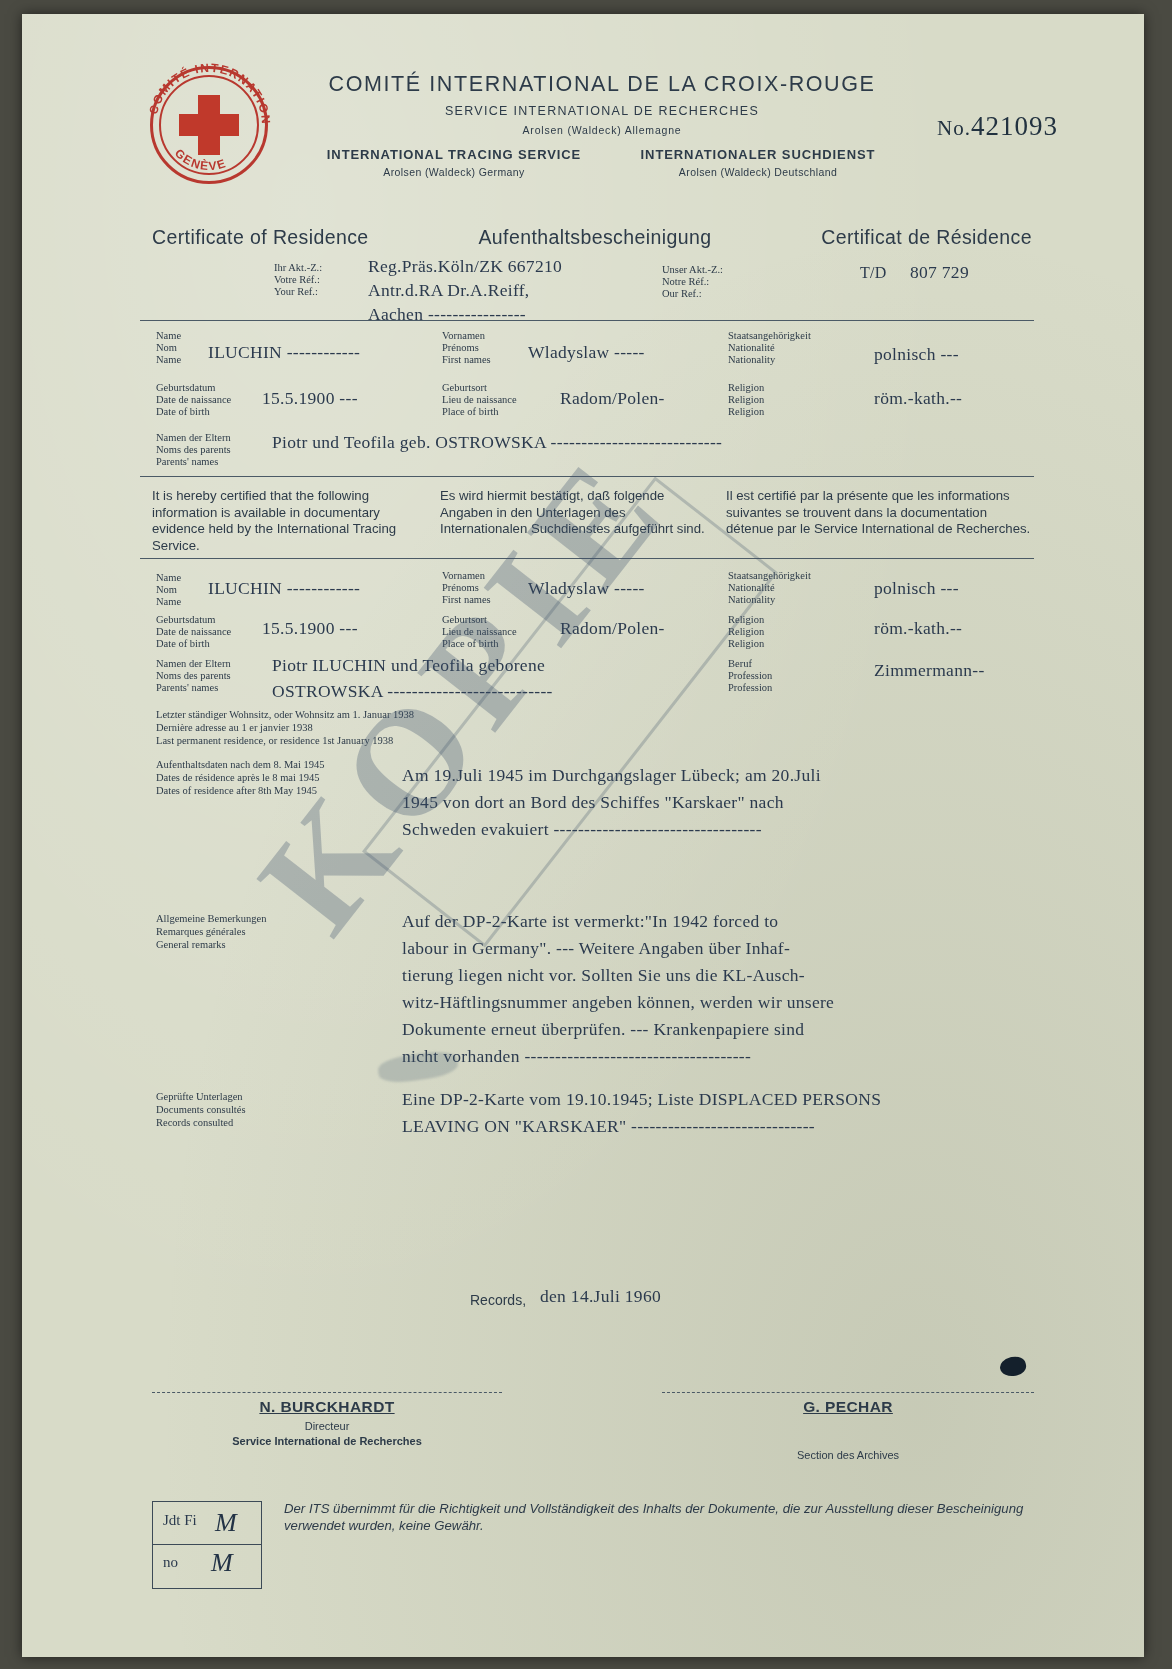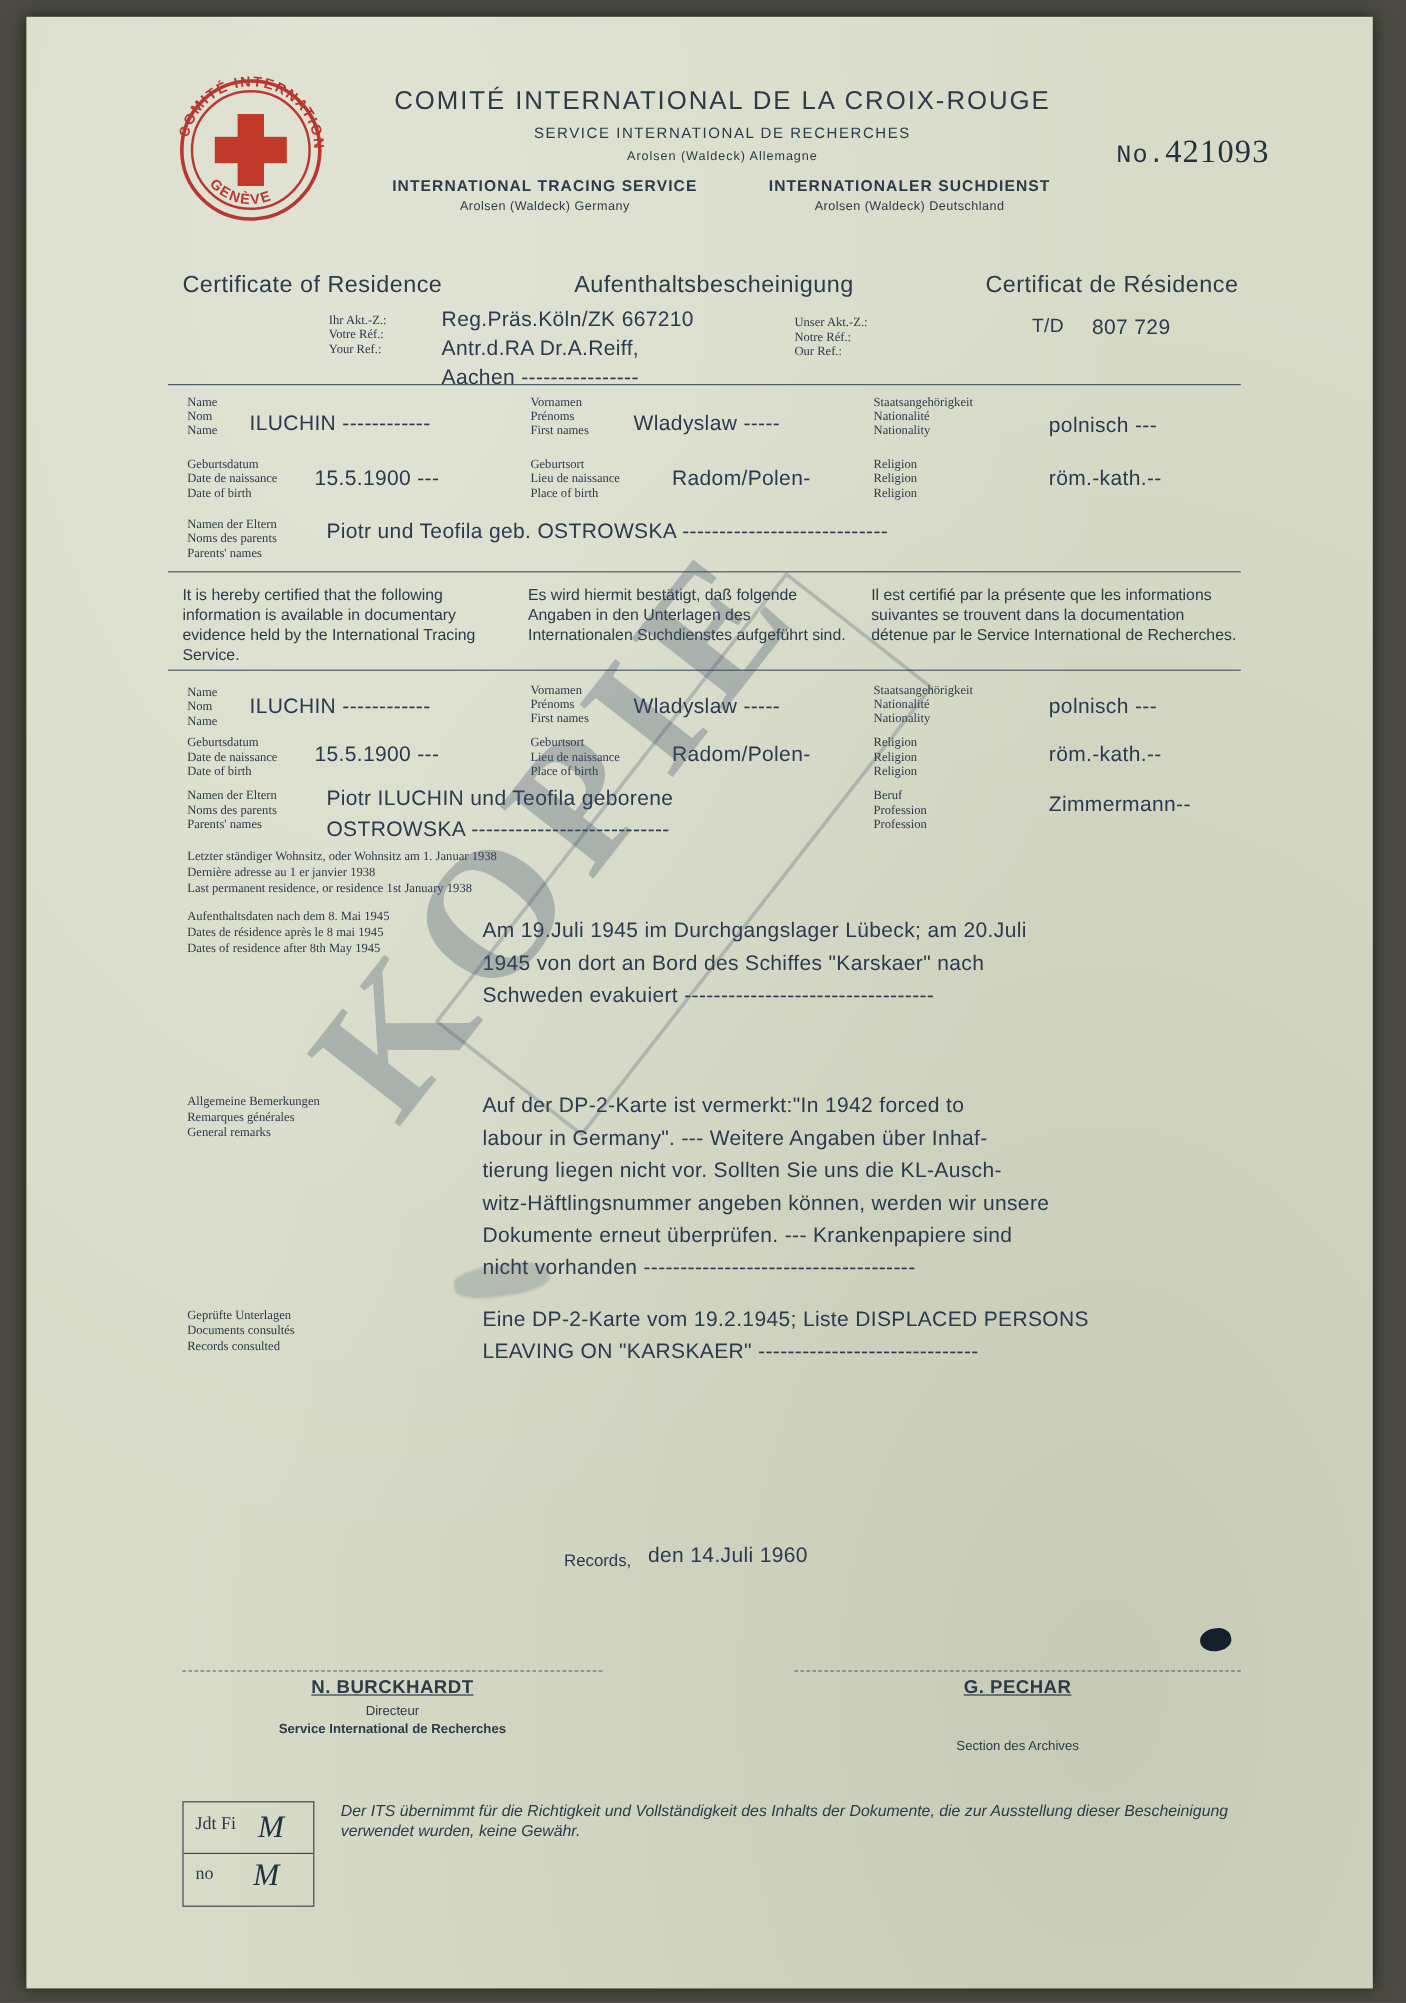--- a/index.html
+++ b/index.html
@@ -164,7 +164,7 @@
   }
   .doc-number .no-label {
     font-size: 21px;
-    font-family: Liberation Mono, monospace;
+    font-family: Liberation Serif, serif;
   }
   
   .titles {

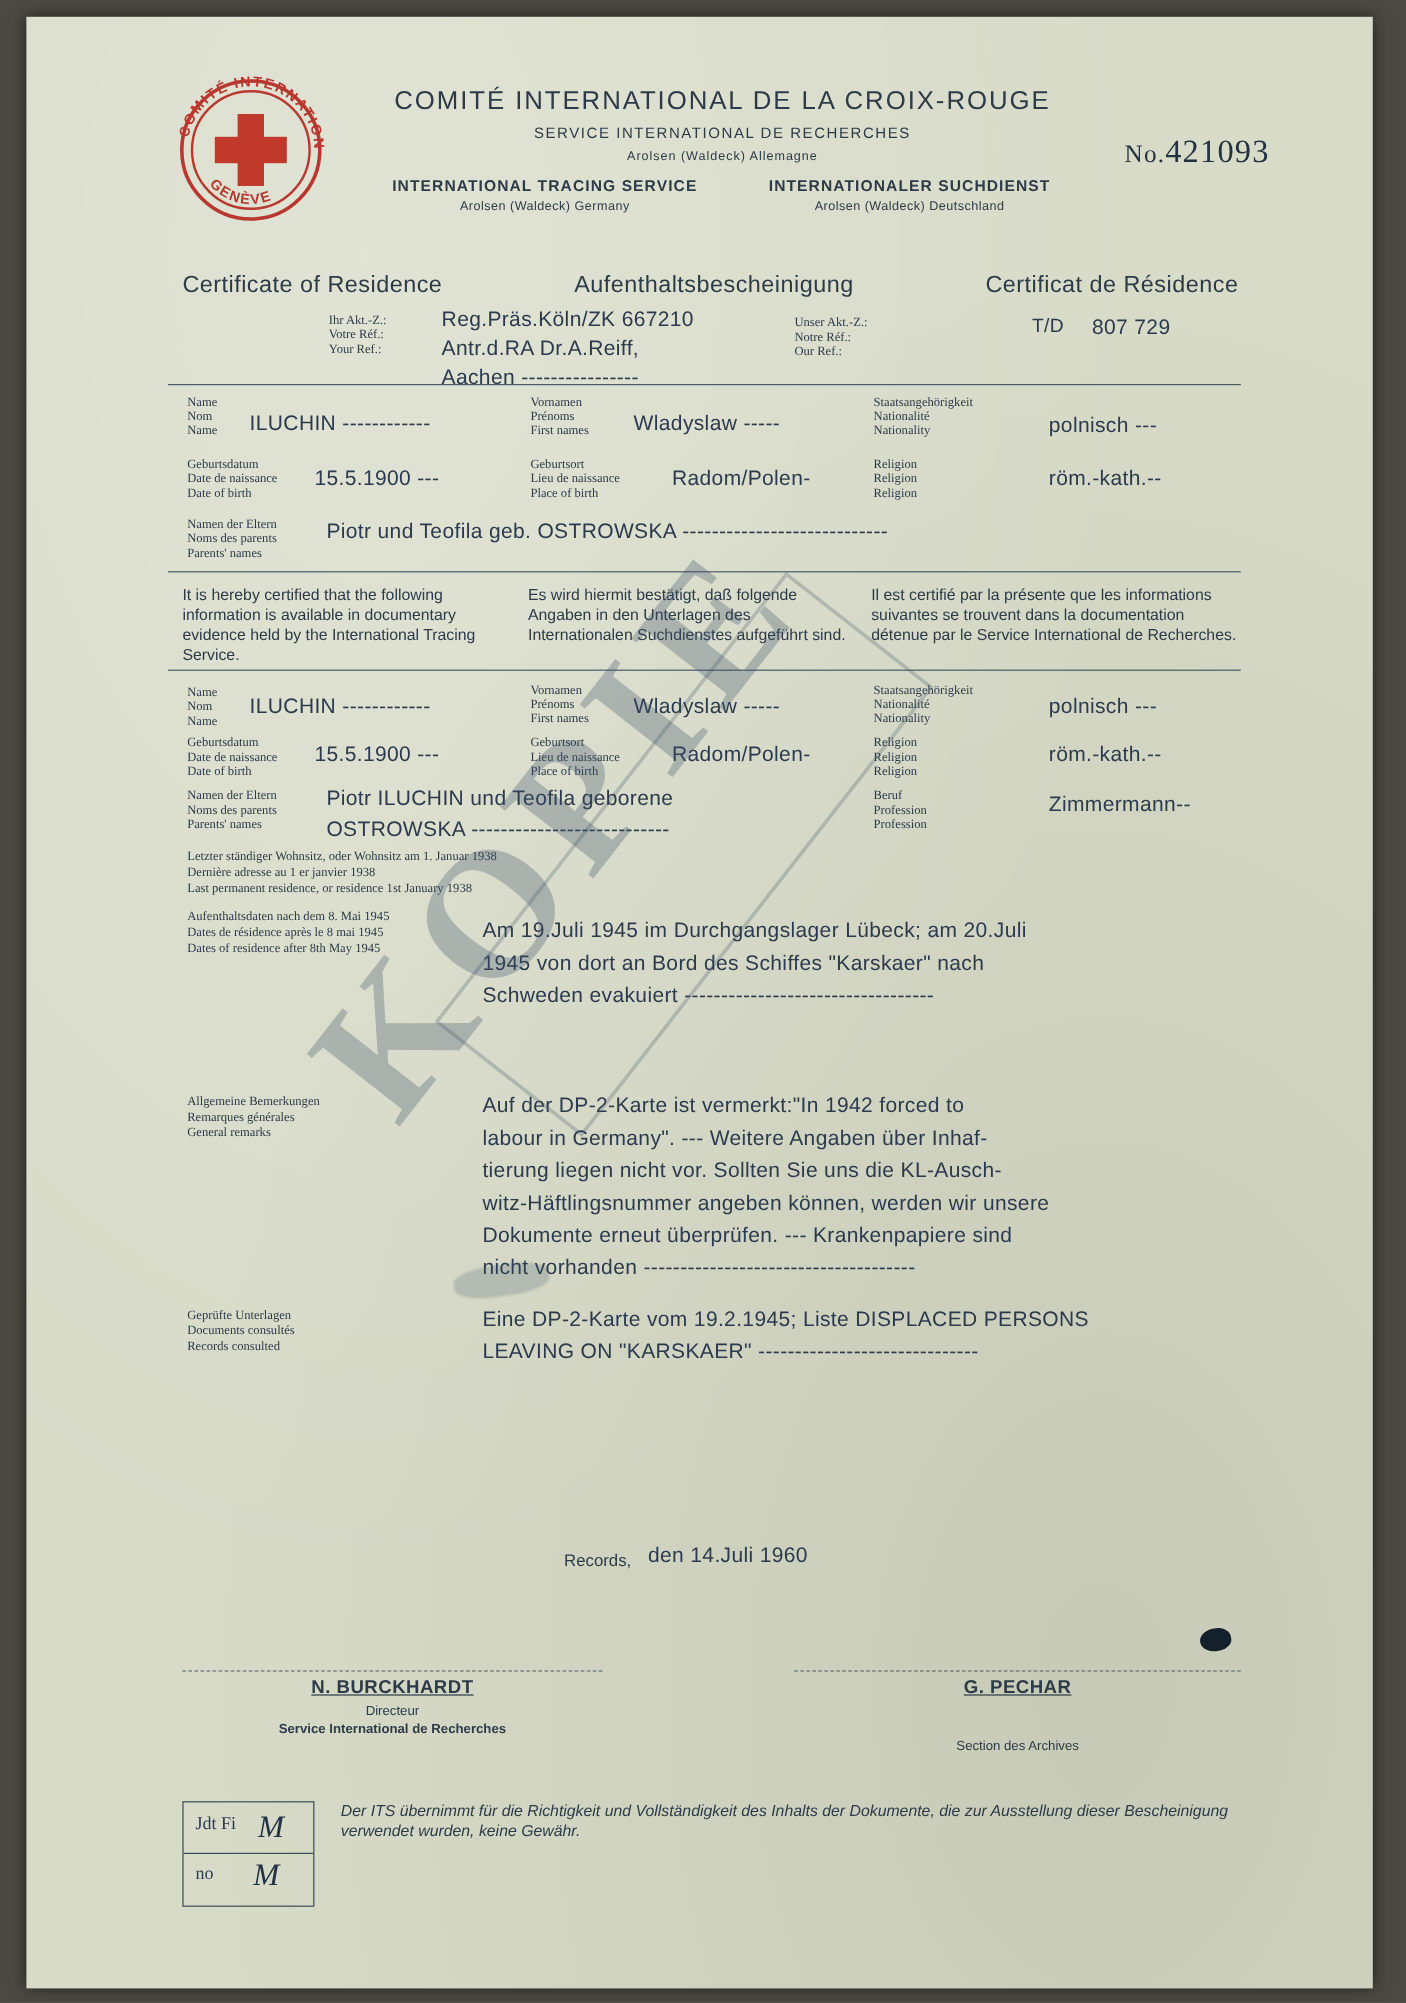--- a/index.html
+++ b/index.html
@@ -186,7 +186,7 @@
   .hr.main { left: 118px; width: 894px; }
   
   .typed {
-    font-family: Liberation Sans, sans-serif;
+    font-family: Liberation Serif, serif;
     color: #2b3a4e;
     font-size: 17.5px;
     letter-spacing: 0.3px;

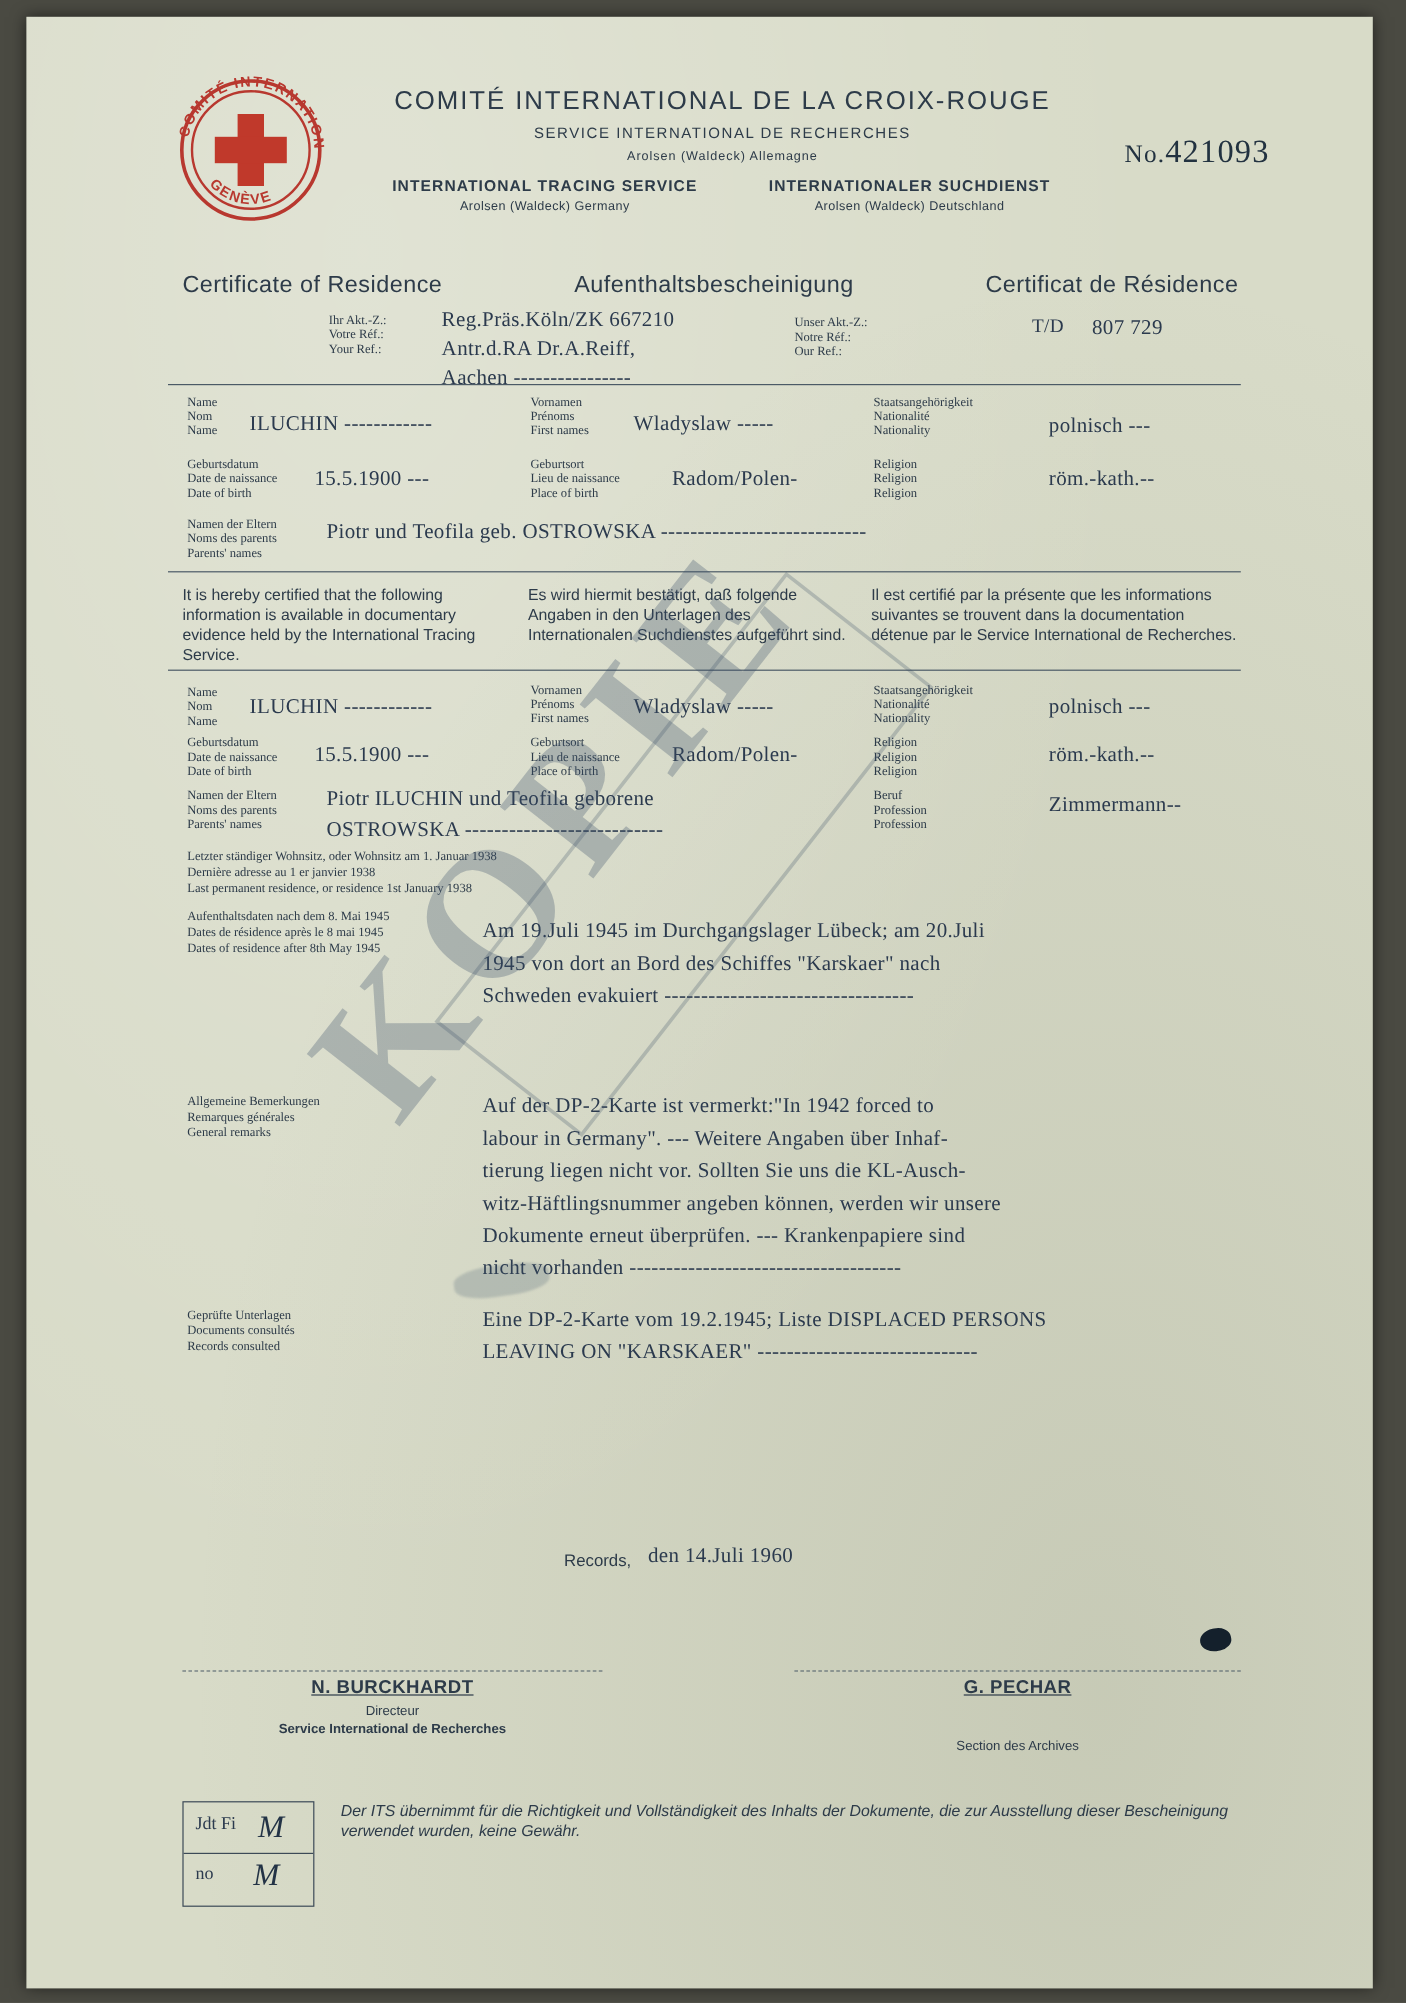--- a/index.html
+++ b/index.html
@@ -478,7 +478,7 @@
     <div class="lbl" style="left:134px; top:1076px; line-height:13px;">Geprüfte Unterlagen
 Documents consultés
 Records consulted</div>
-    <div class="typed" style="position:absolute; left:380px; top:1072px; line-height:27px;">Eine DP-2-Karte vom 19.2.1945; Liste DISPLACED PERSONS
+    <div class="typed" style="position:absolute; left:380px; top:1072px; line-height:27px;">Eine DP-2-Karte vom 19.10.1945; Liste DISPLACED PERSONS
 LEAVING ON "KARSKAER" ------------------------------</div>
 
     <div class="copie">

